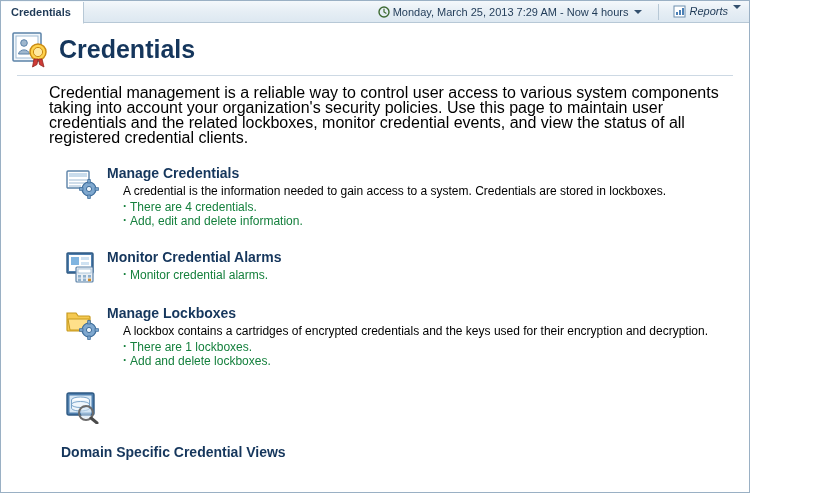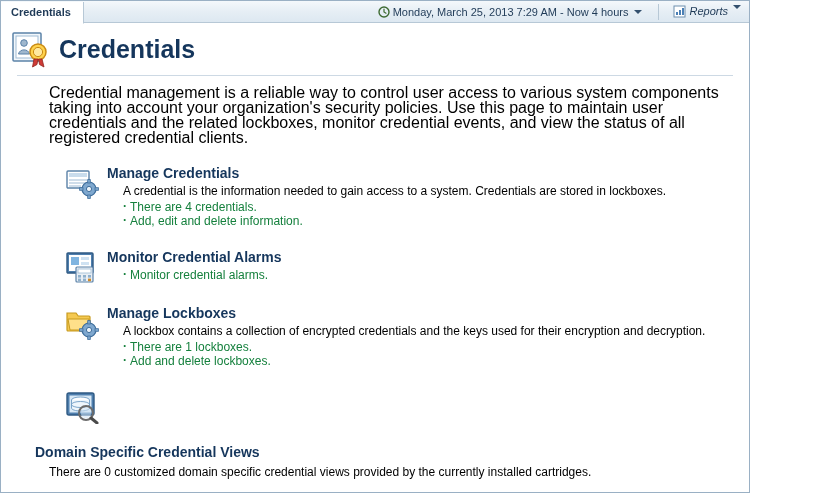--- a/index.html
+++ b/index.html
@@ -325,7 +325,7 @@
       </span>
       <div class="sec-body">
         <div class="sec-title">Manage Lockboxes</div>
-        <div class="sec-desc">A lockbox contains a collection of encrypted credentials and the keys used for their encryption and decryption.</div>
+        <div class="sec-desc">A lockbox contains a cartridges of encrypted credentials and the keys used for their encryption and decryption.</div>
         <ul class="bullet-list">
           <li>There are 1 lockboxes.</li>
           <li>Add and delete lockboxes.</li>

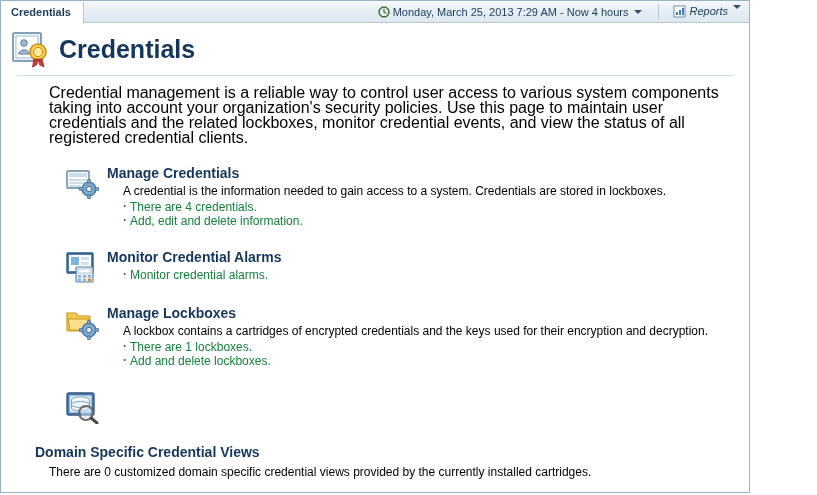--- a/index.html
+++ b/index.html
@@ -179,7 +179,7 @@
 
   
   .footer-sec {
-    margin: 12px 0 0 34px;
+    margin: 12px 0 0 60px;
   }
   .footer-title {
     font-size: 14px;

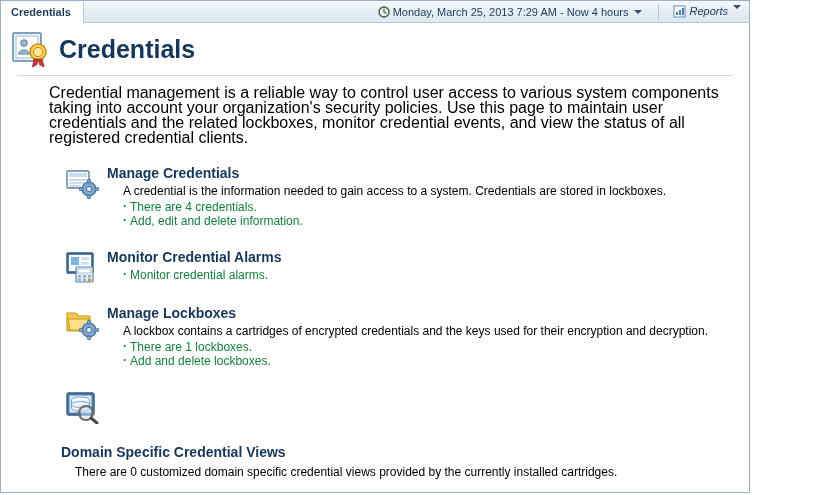--- a/index.html
+++ b/index.html
@@ -352,7 +352,6 @@
 
   <div class="footer-sec">
     <div class="footer-title">Domain Specific Credential Views</div>
-    <div class="footer-text">There are 0 customized domain specific credential views provided by the currently installed cartridges.</div>
   </div>
 
 </div>

